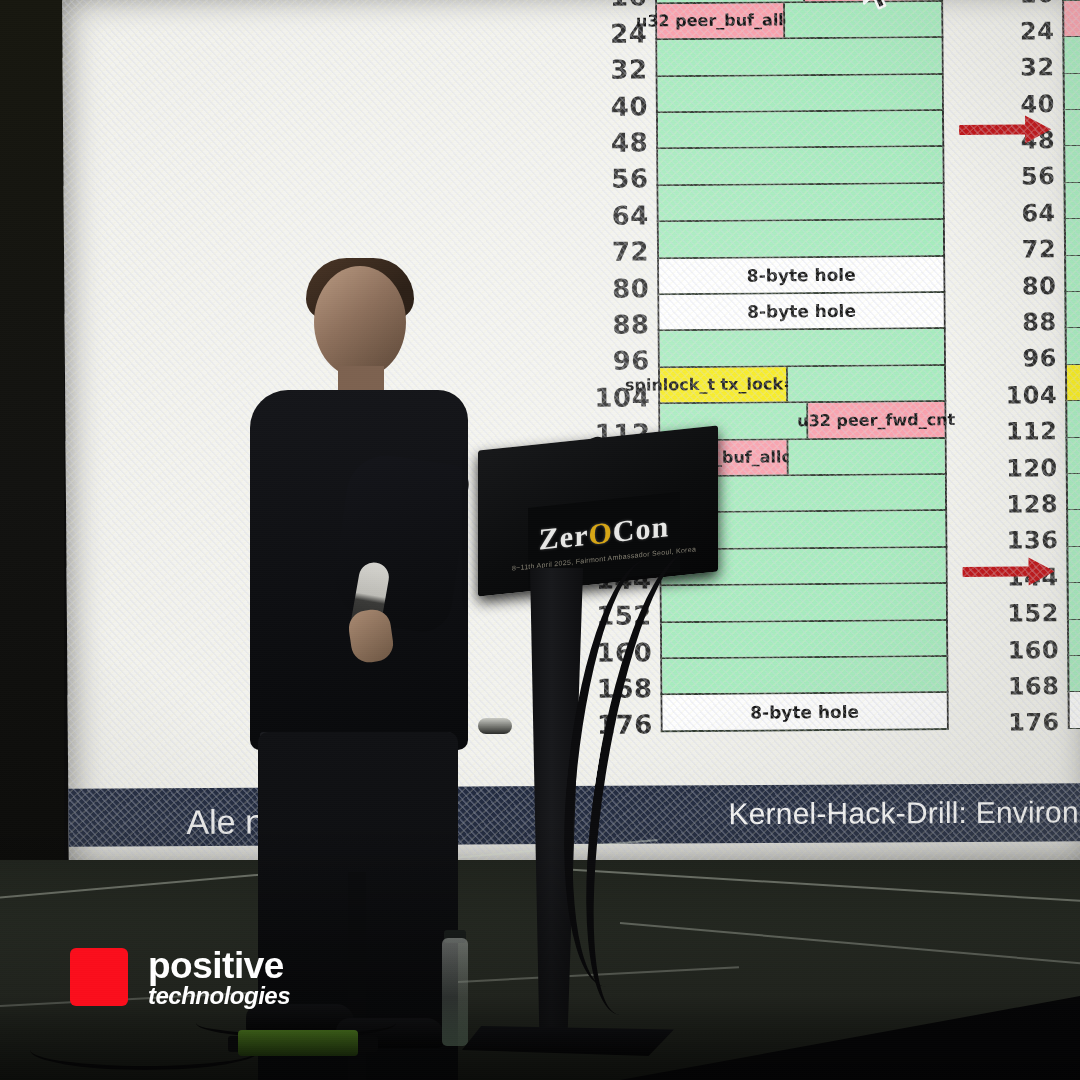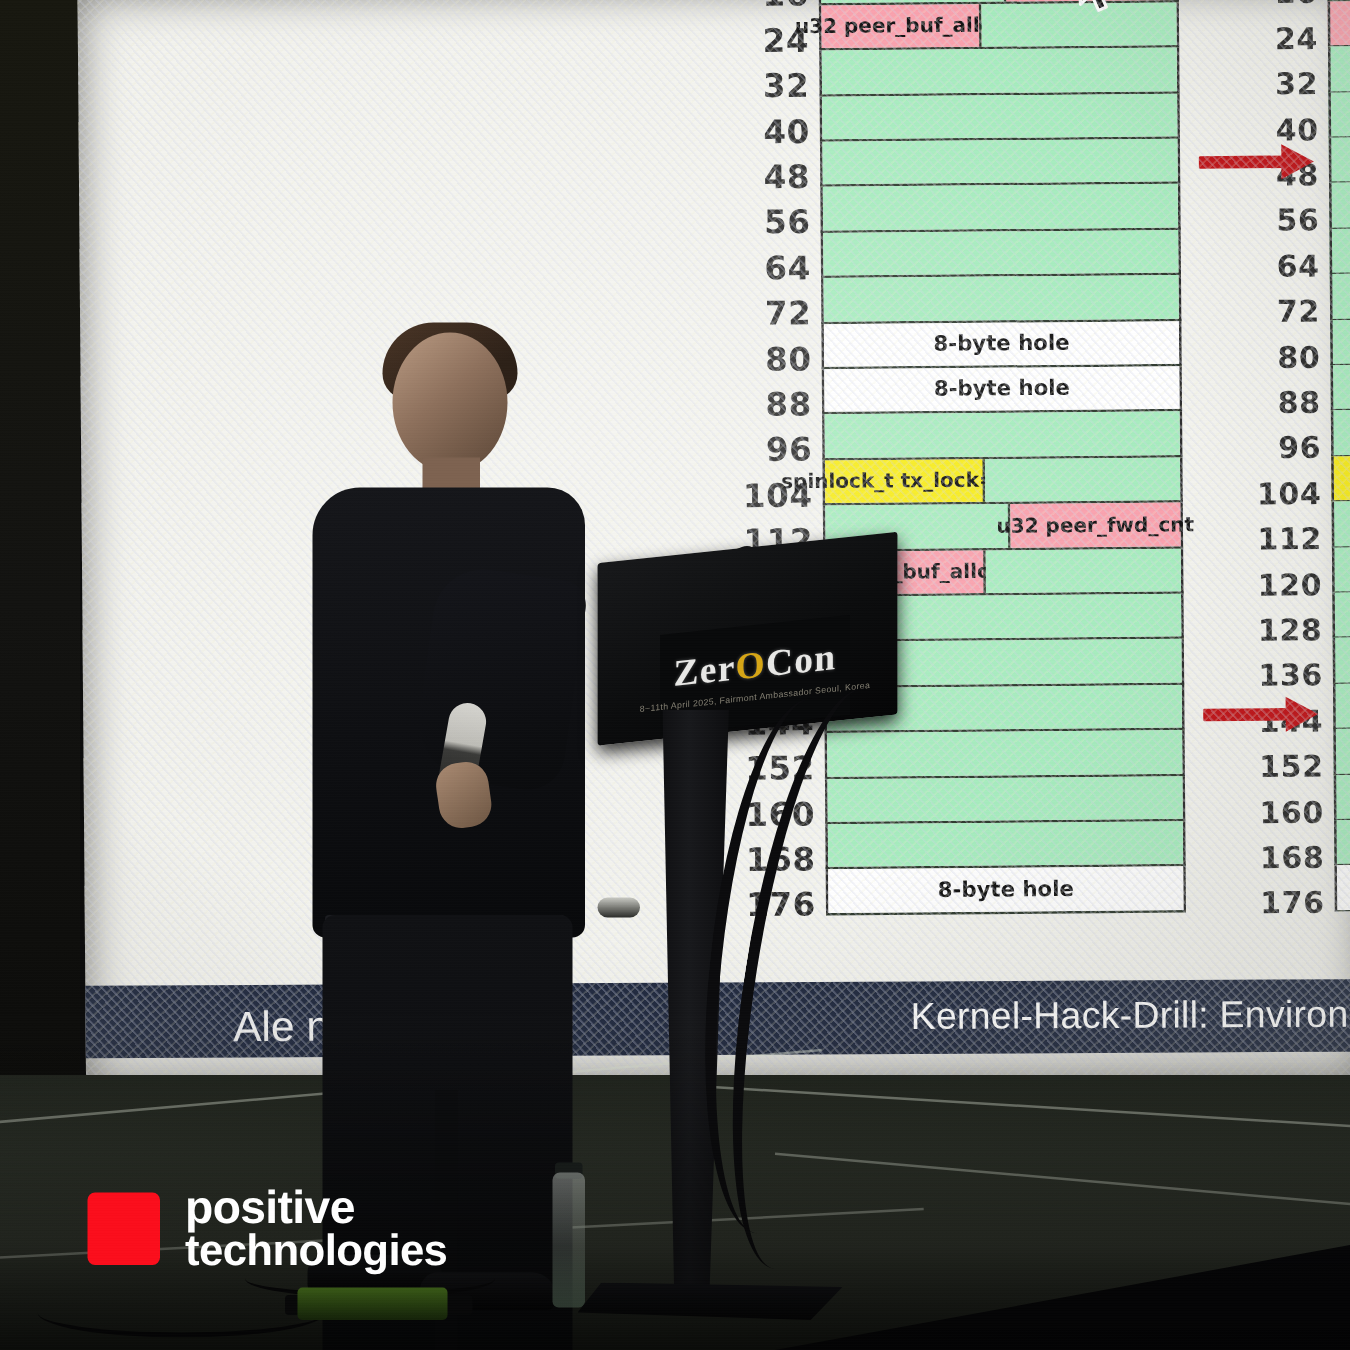--- a/index.html
+++ b/index.html
@@ -227,7 +227,7 @@
     font-family:"Liberation Sans", sans-serif;font-weight:700;letter-spacing:-.5px;
   }
   .pt-words span{font-size:37px;}
-  .pt-words span.l2{font-size:35px;}
+  .pt-words span.l2{font-size:24px;font-style:italic;}
 
   
   .lower-dark{

